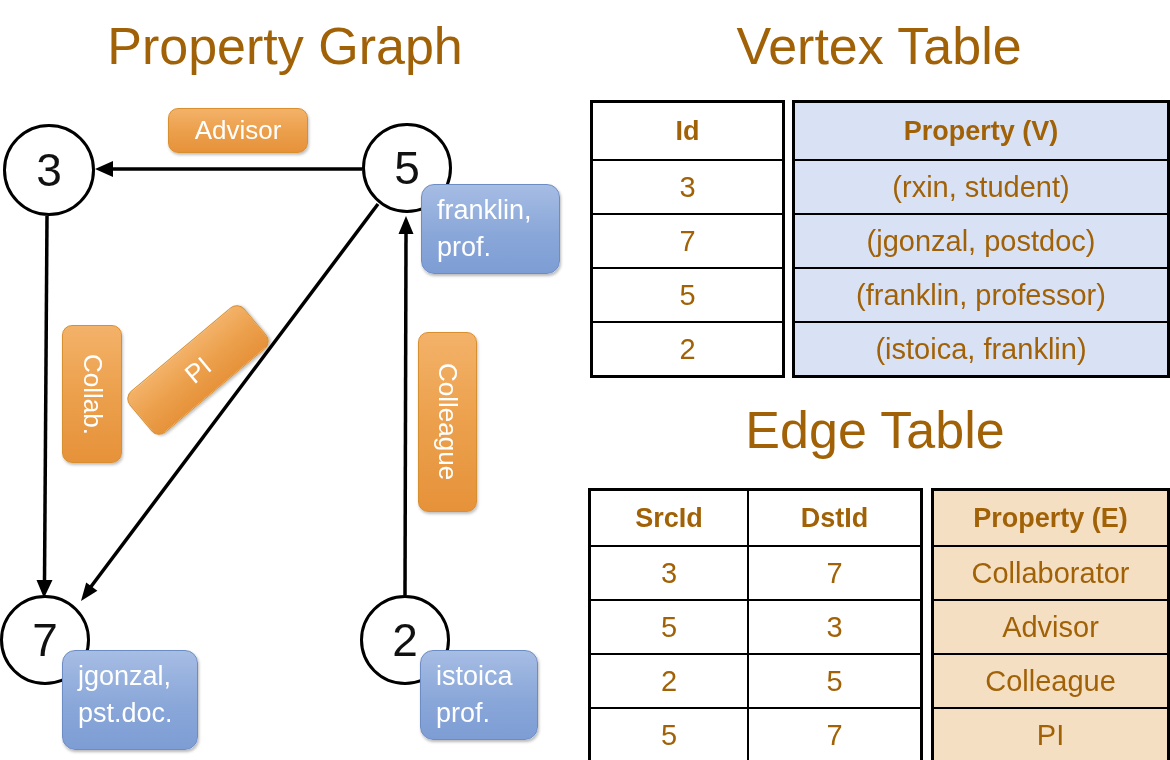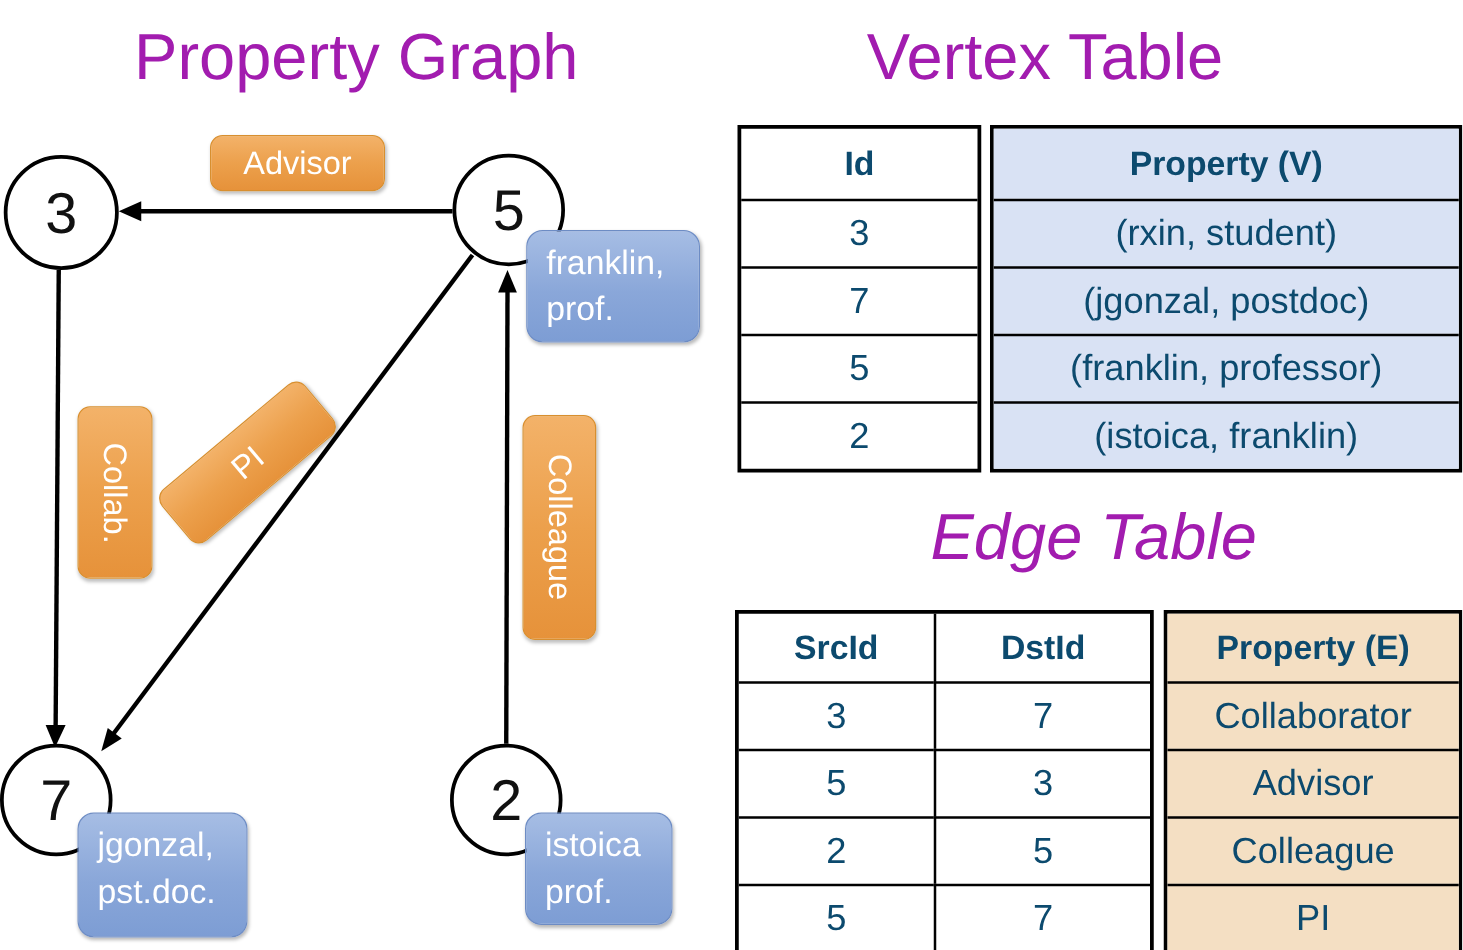--- a/index.html
+++ b/index.html
@@ -11,7 +11,7 @@
   }
   
   .big-title {
-    position: absolute; color: #a21caf; font-weight: 400;
+    position: absolute; color: #a16207; font-weight: 400;
     font-size: 52px; letter-spacing: 0px; white-space: nowrap;
     transform: translateX(-50%);
     text-align: center;

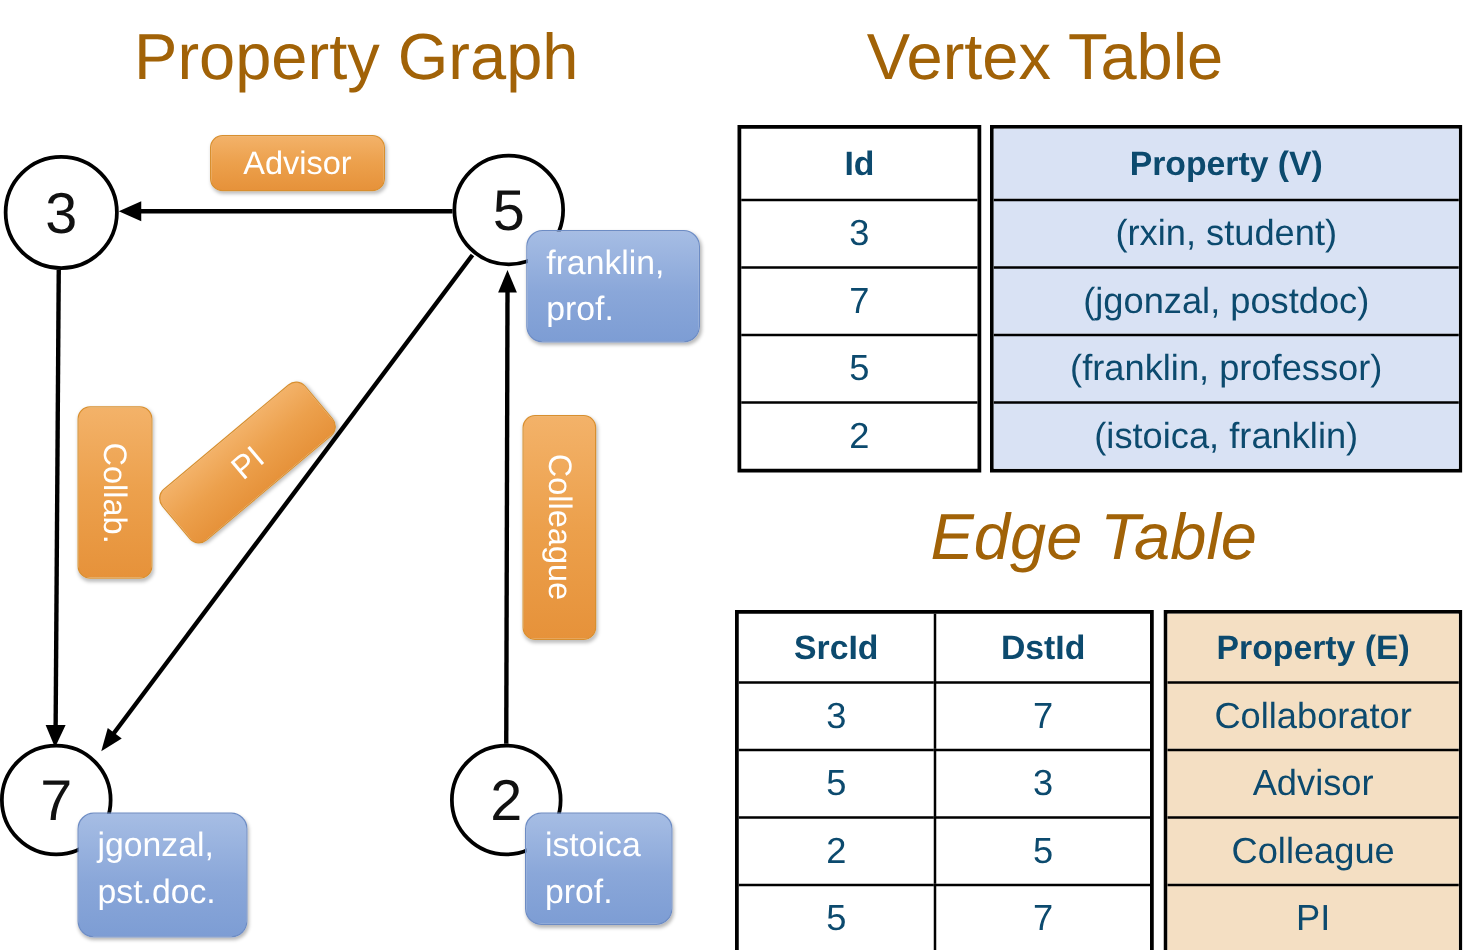--- a/index.html
+++ b/index.html
@@ -17,7 +17,7 @@
     text-align: center;
   }
   #graph-title   { left: 285px; top: 16px; }
-  #vertex-title  { left: 836px; top: 16px; }
+  #vertex-title  { left: 879px; top: 16px; }
   #edge-title    { left: 875px; top: 400px; font-style: italic; }
 
   

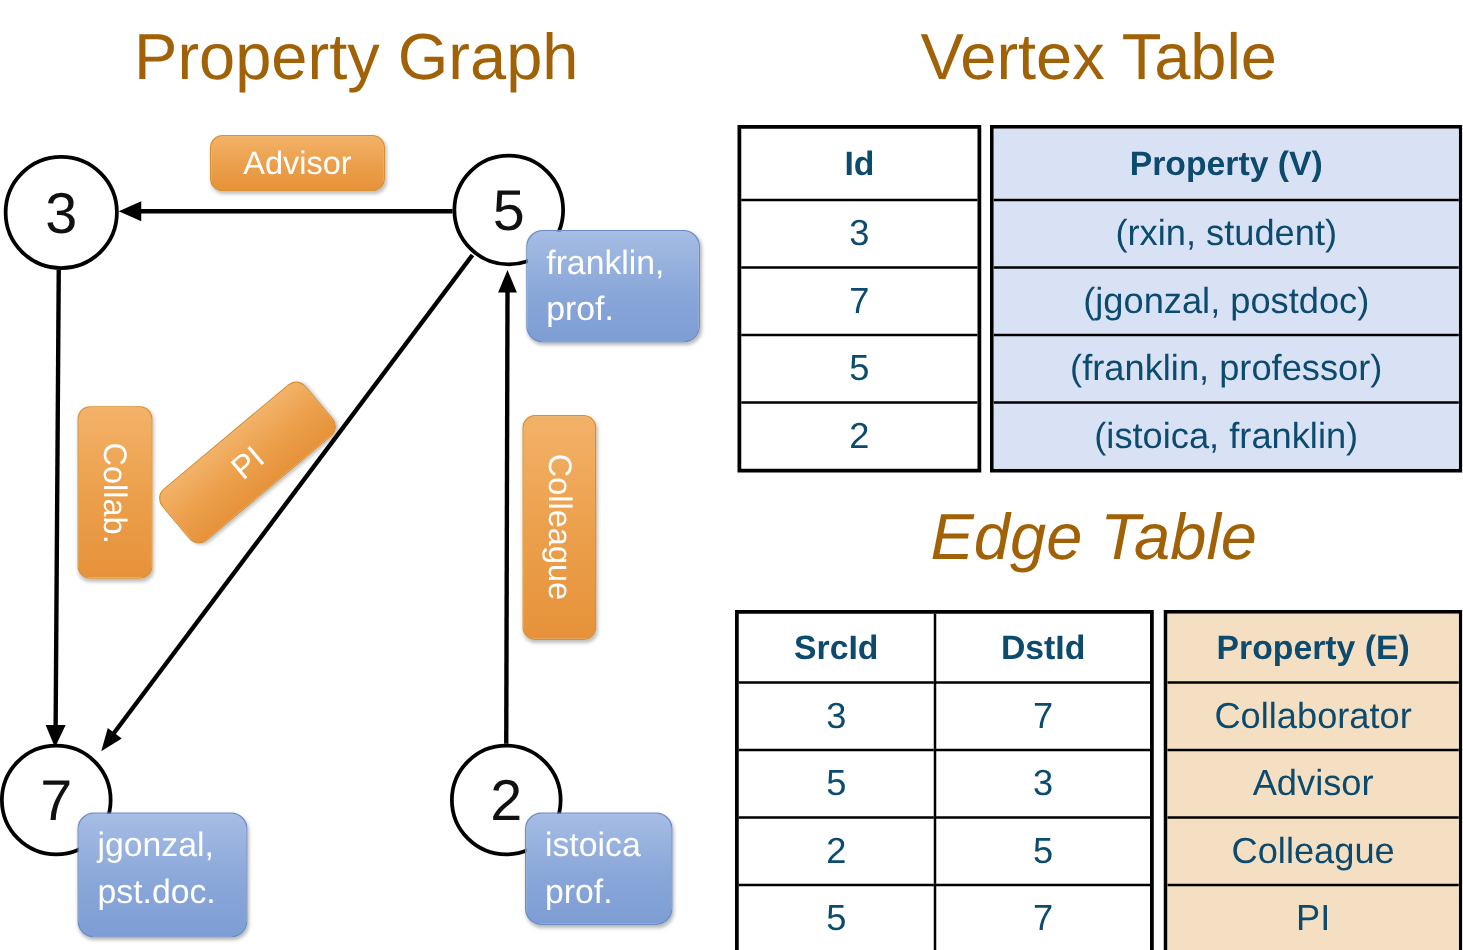--- a/index.html
+++ b/index.html
@@ -65,7 +65,7 @@
   .subtable { border: 3px solid #000; background: #fff; display: grid; }
   .cell {
     display: flex; align-items: center; justify-content: center;
-    font-size: 29px; color: #0c4a6e; white-space: nowrap;
+    font-size: 29px; color: #a16207; white-space: nowrap;
   }
   .cell.header { font-weight: 700; font-size: 27px; }
   .cell.bt { border-top: 2px solid #000; }

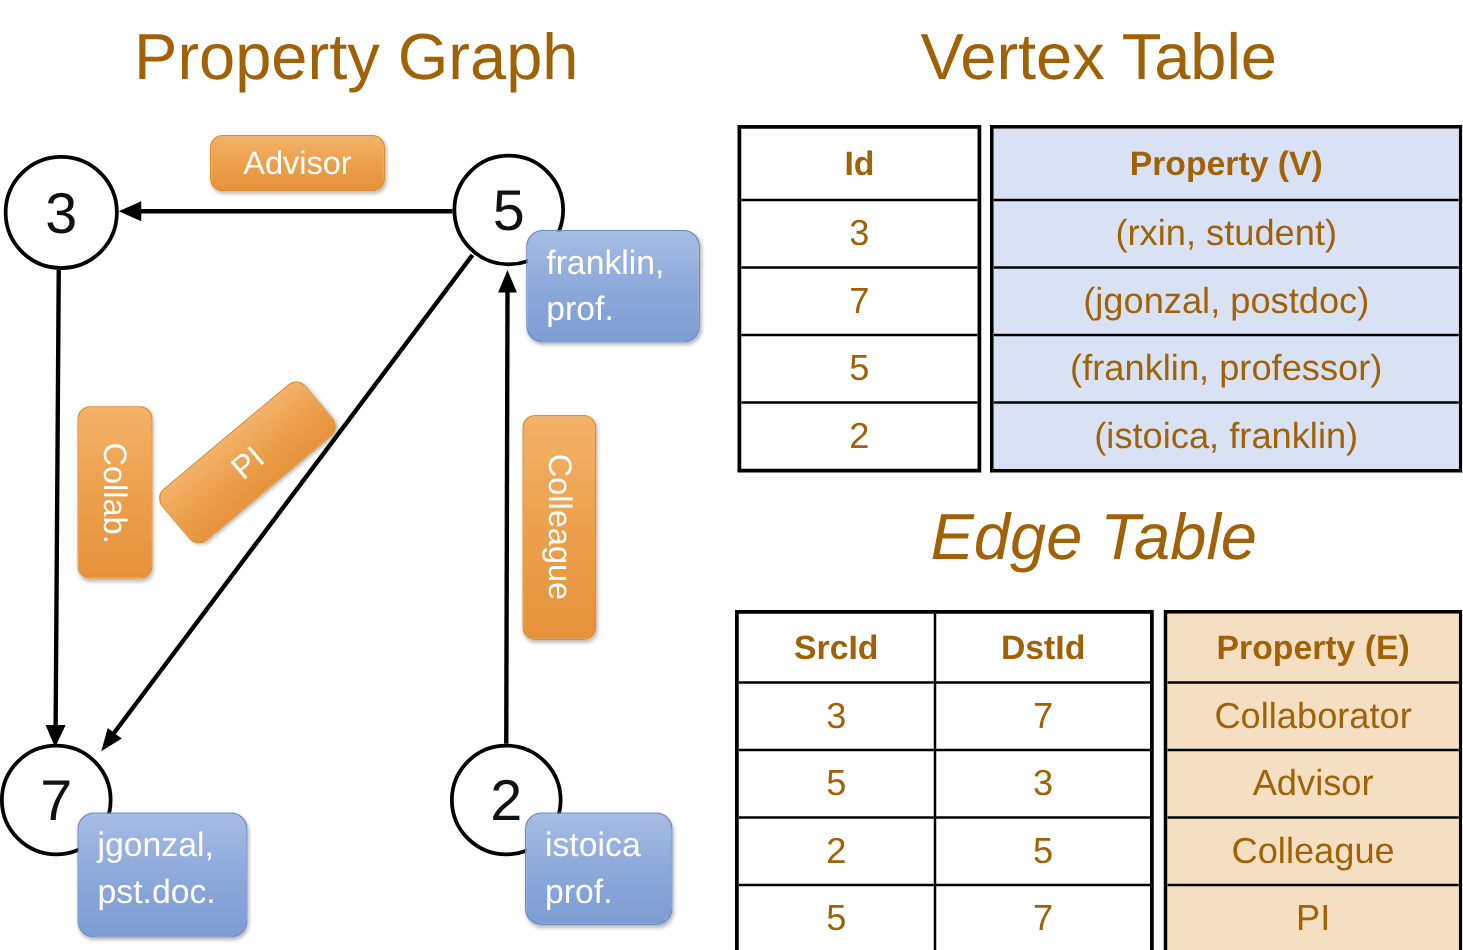--- a/index.html
+++ b/index.html
@@ -18,7 +18,7 @@
   }
   #graph-title   { left: 285px; top: 16px; }
   #vertex-title  { left: 879px; top: 16px; }
-  #edge-title    { left: 875px; top: 400px; font-style: italic; }
+  #edge-title    { left: 875px; top: 400px; }
 
   
   #edges-svg { position: absolute; left: 0; top: 0; width: 585px; height: 760px; }

